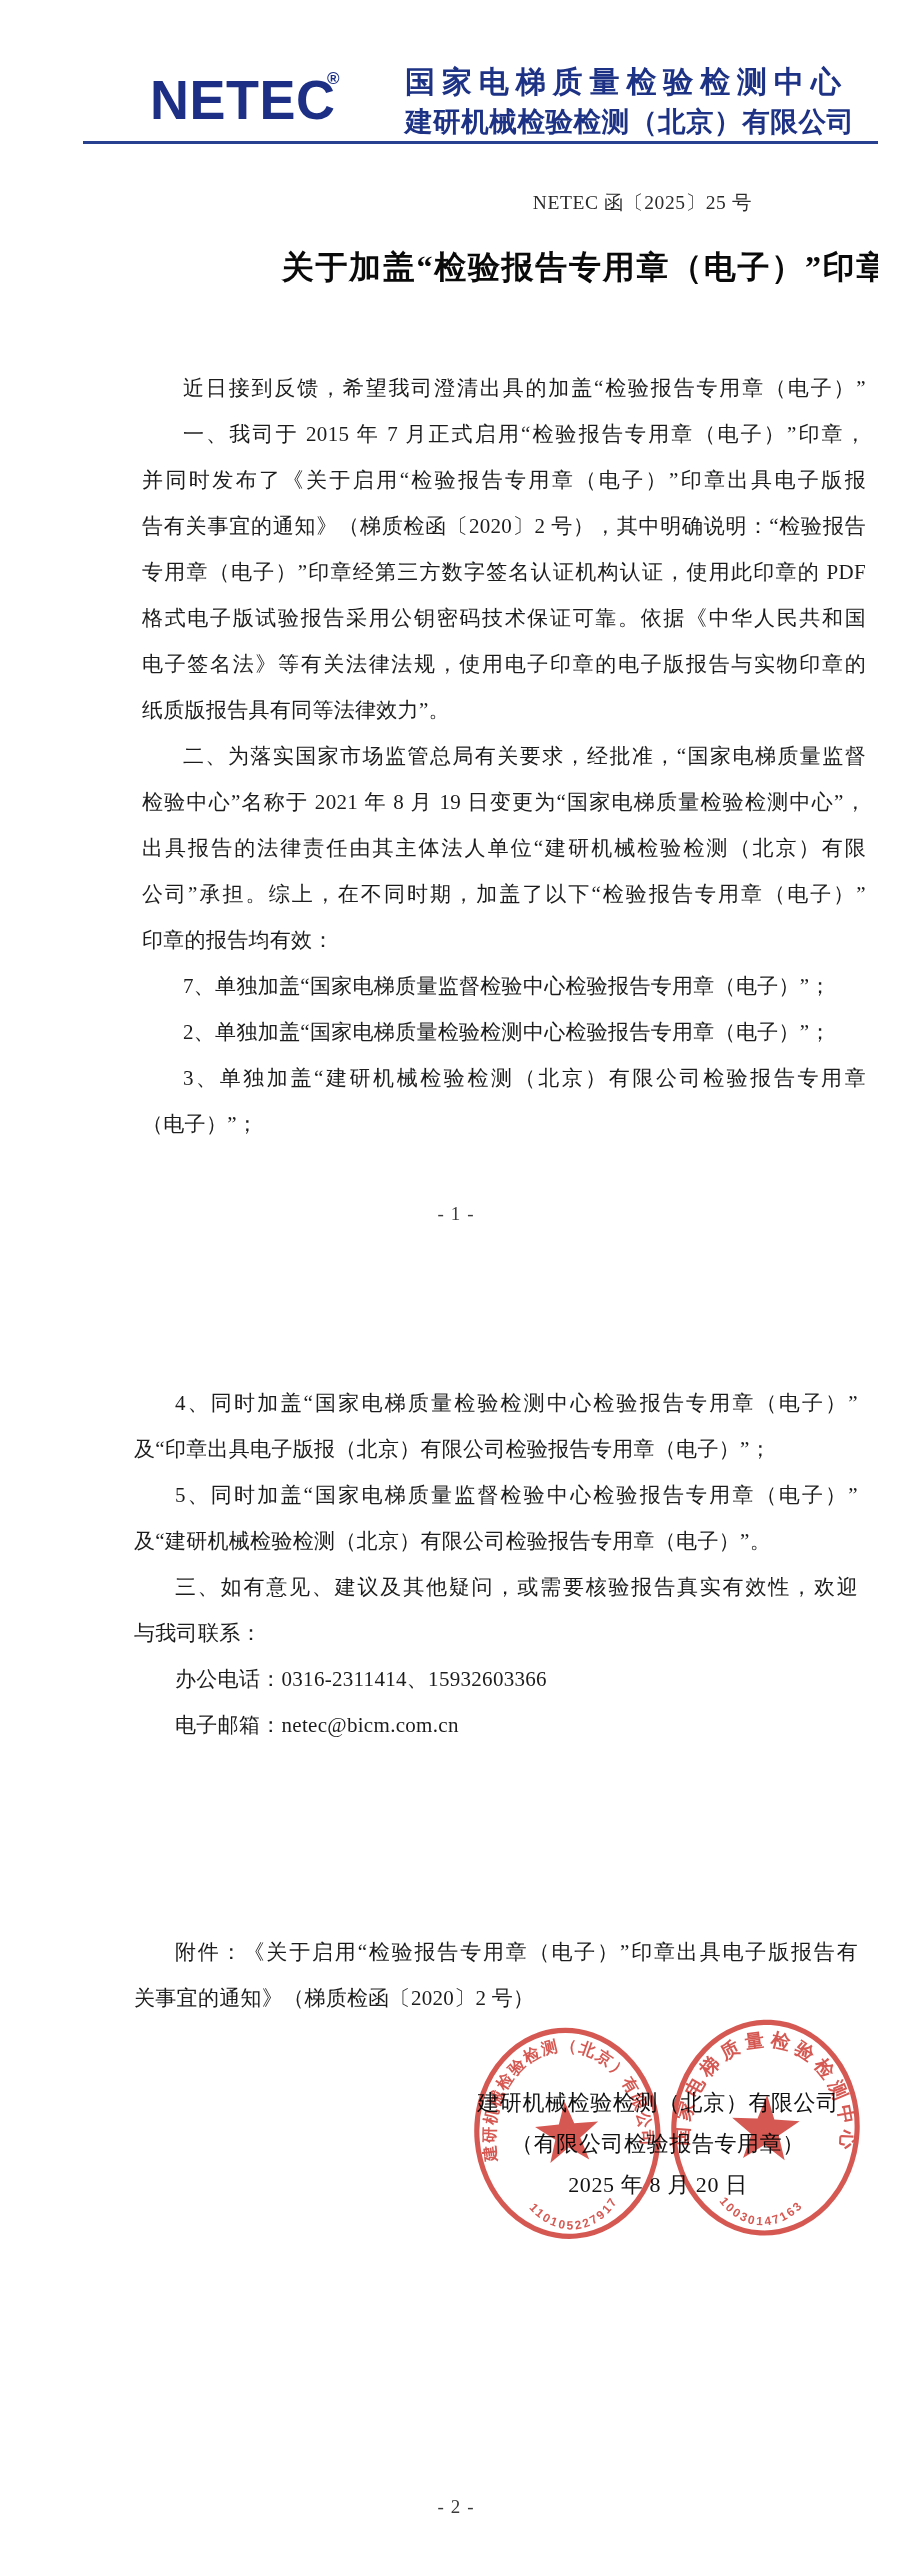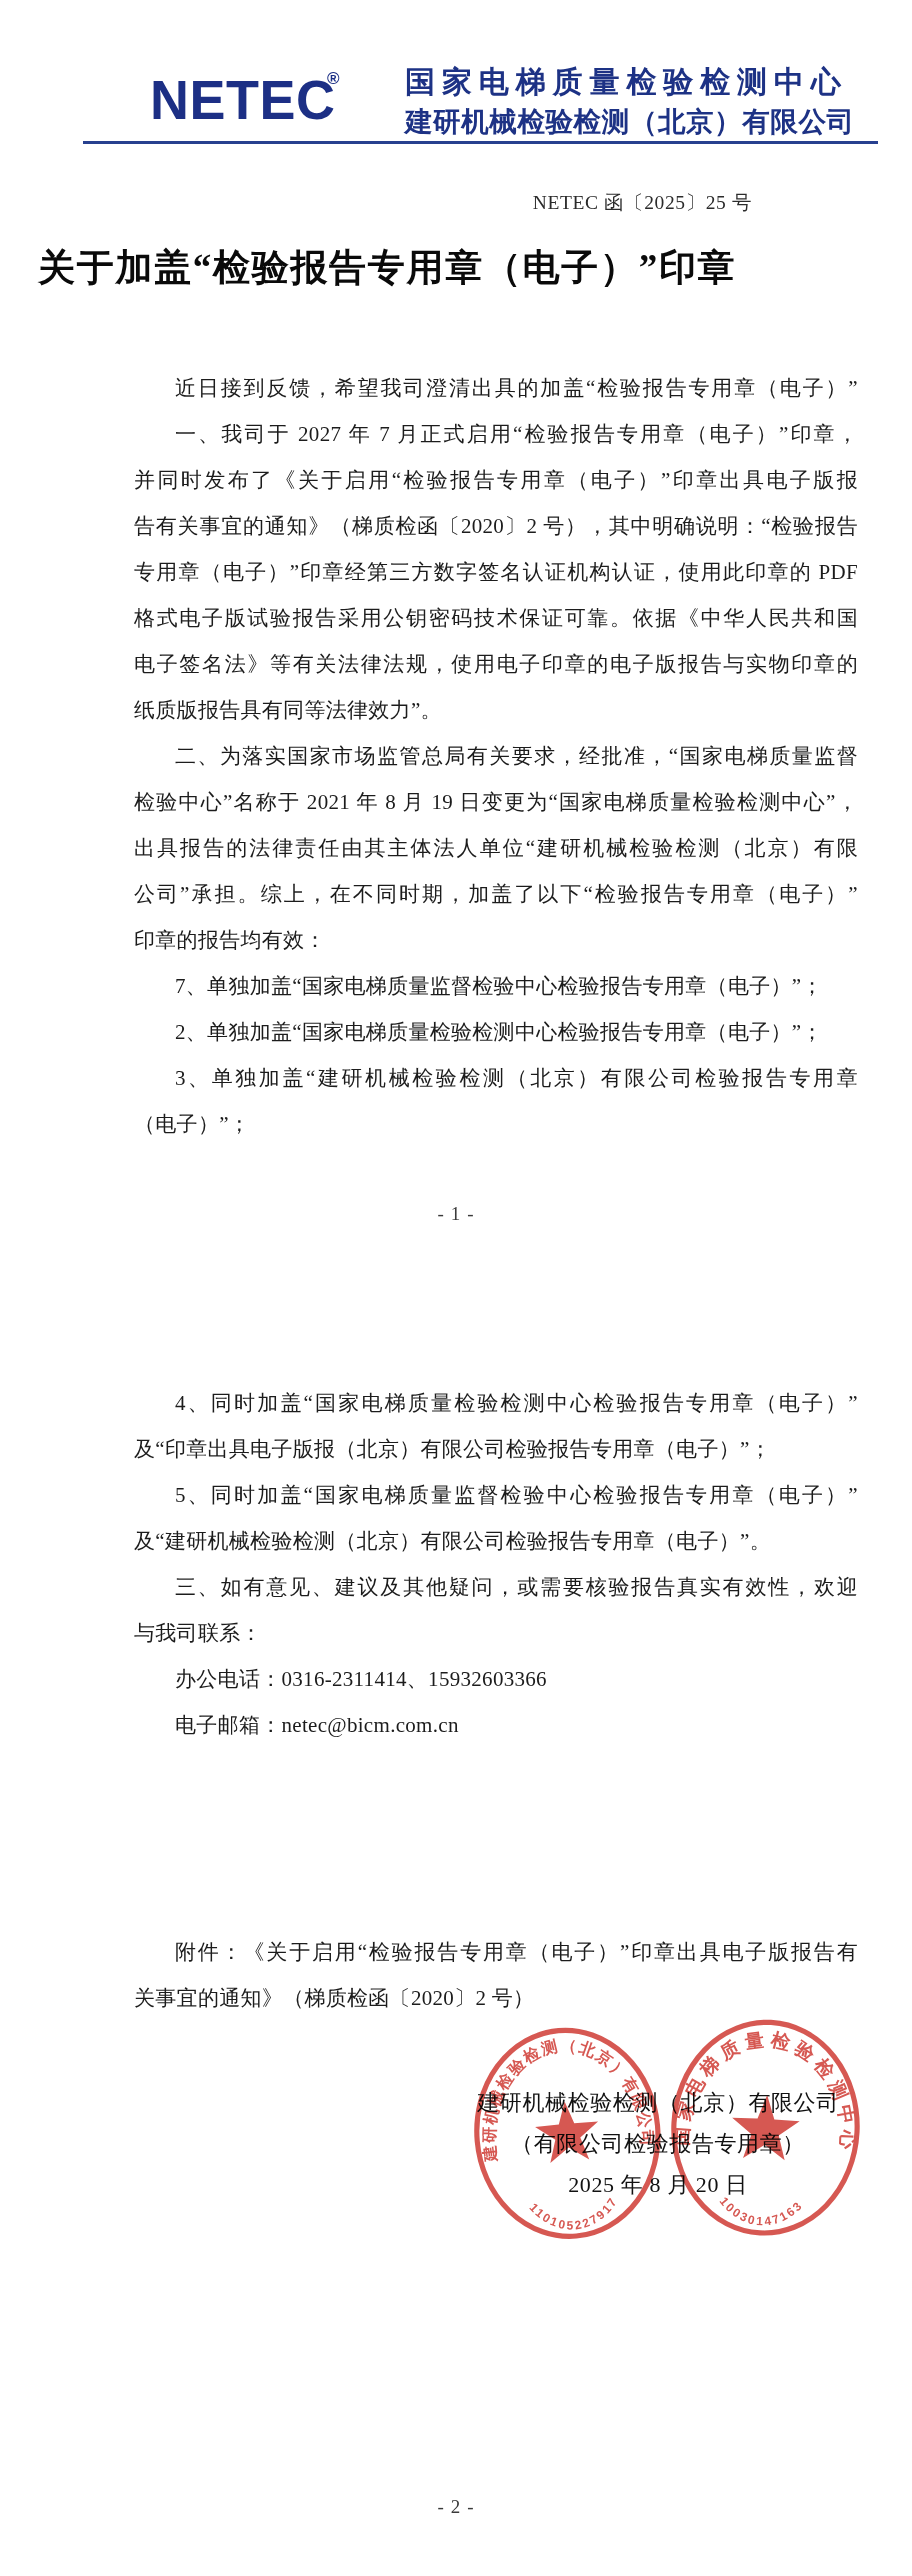--- a/index.html
+++ b/index.html
@@ -48,9 +48,9 @@
     font-size:19.5px; color:#2b2b2b; letter-spacing:0.6px;
   }
   .title{
-    position:absolute; left:4px; top:237px; width:100%;
-    text-align:left; font-weight:700; color:#0a0a0a;
-    font-size:37px; line-height:61px; letter-spacing:1.7px;
+    position:absolute; left:12px; top:237px; width:100%;
+    text-align:right; font-weight:700; color:#0a0a0a;
+    font-size:32px; line-height:61px; letter-spacing:1.7px;
     margin:0;
   }
   

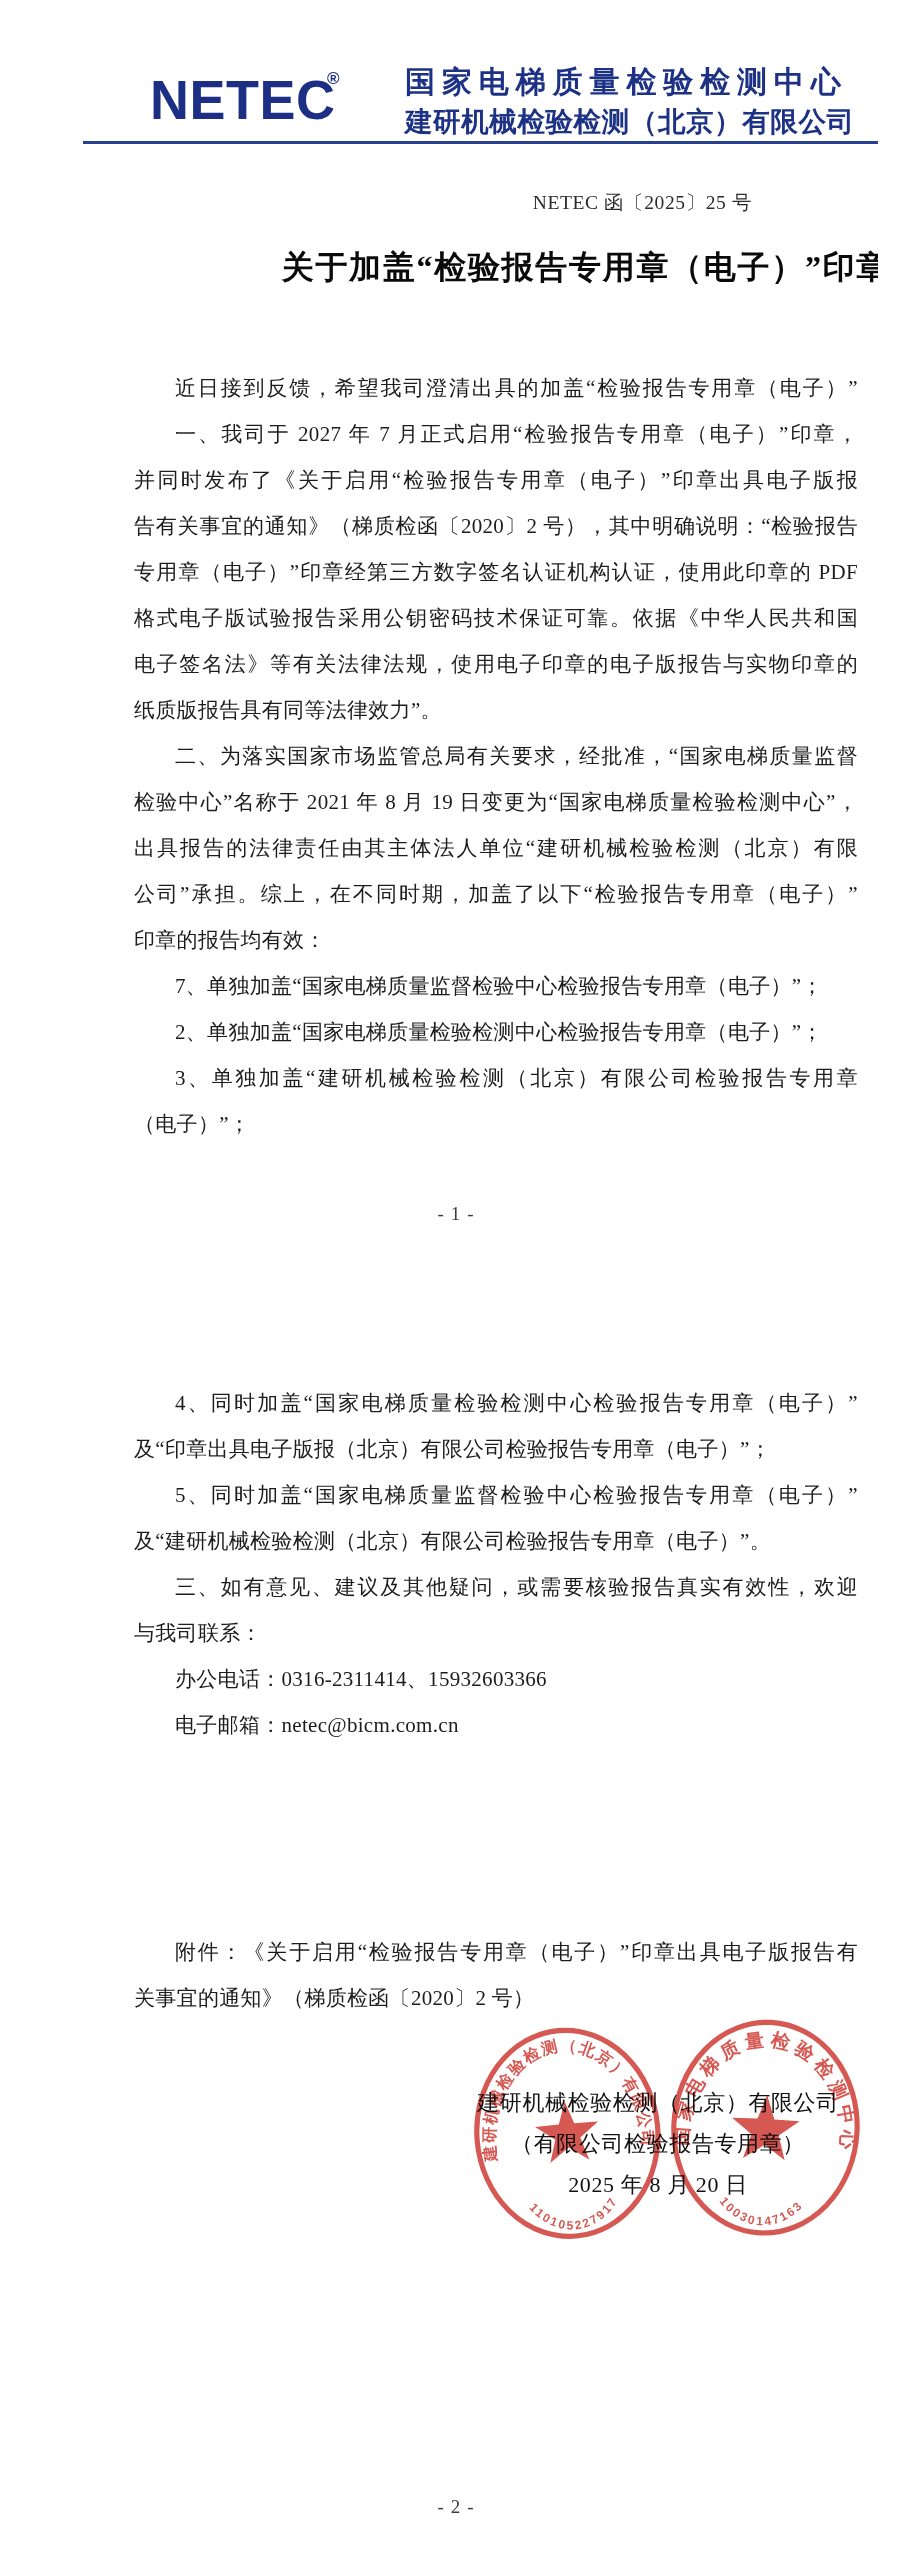--- a/index.html
+++ b/index.html
@@ -55,7 +55,7 @@
   }
   
   .bodyblock{ position:absolute; left:100px; width:724px; }
-  .b1{ top:365px; }
+  .b1{ top:365px;margin-left:8px; }
   .b2{ top:1380px; }
   .b3{ top:1929px; }
   .ln{

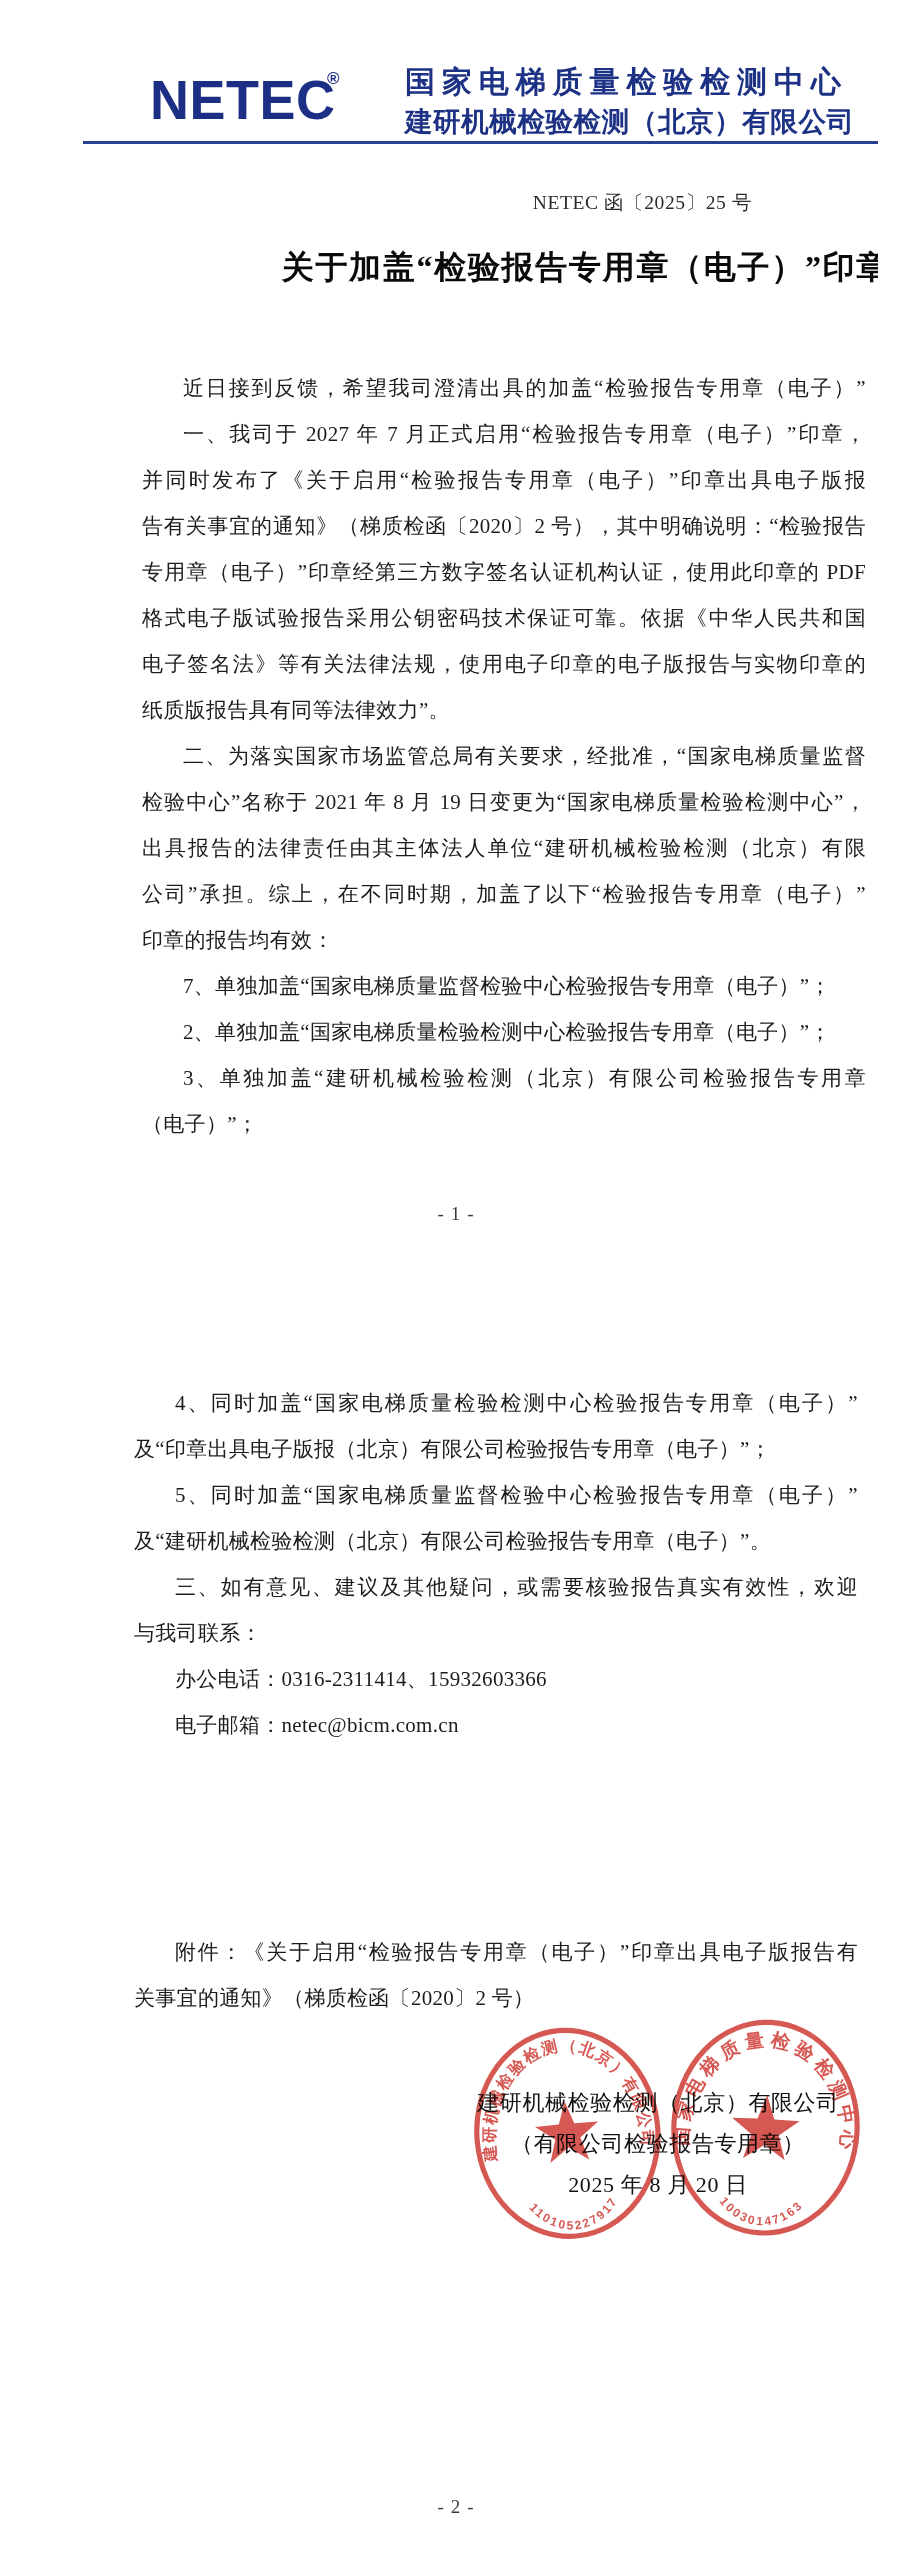--- a/index.html
+++ b/index.html
@@ -107,7 +107,7 @@
 
   <div class="bodyblock b1">
     <div class="ln ind fill">近日接到反馈，希望我司澄清出具的加盖“检验报告专用章（电子）”</div>
-    <div class="ln ind fill">一、我司于 2027 年 7 月正式启用“检验报告专用章（电子）”印章，</div>
+    <div class="ln ind fill">一、我司于 2015 年 7 月正式启用“检验报告专用章（电子）”印章，</div>
     <div class="ln fill">并同时发布了《关于启用“检验报告专用章（电子）”印章出具电子版报</div>
     <div class="ln fill">告有关事宜的通知》（梯质检函〔2020〕2 号），其中明确说明：“检验报告</div>
     <div class="ln fill">专用章（电子）”印章经第三方数字签名认证机构认证，使用此印章的 PDF</div>

